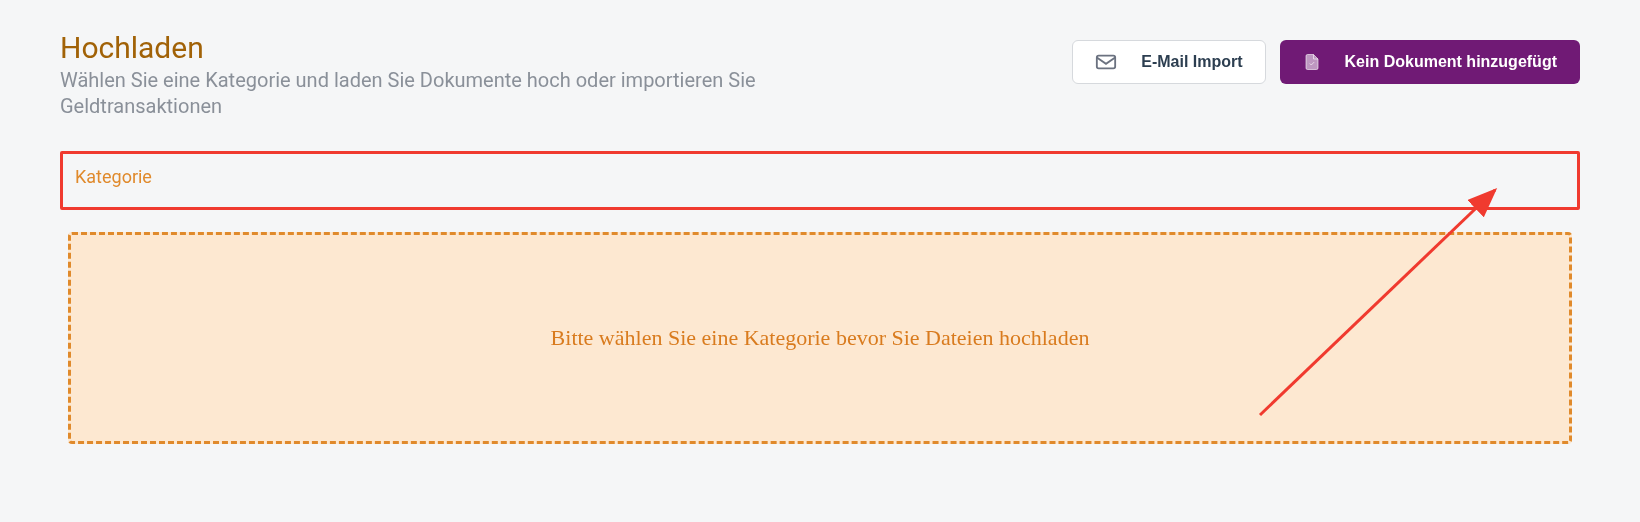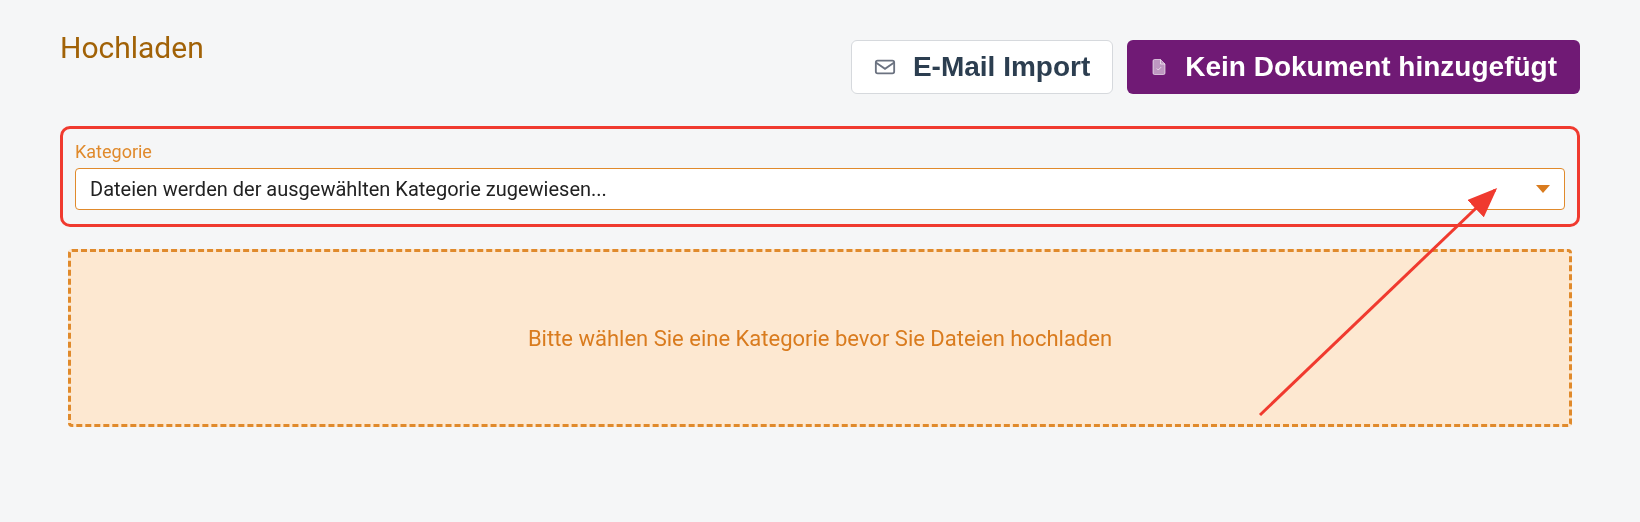--- a/index.html
+++ b/index.html
@@ -47,10 +47,10 @@
     .btn {
       display: flex;
       align-items: center;
-      gap: 17px;
+      gap: 24px;
       padding: 10px 22px;
       border-radius: 6px;
-      font-size: 28px;
+      font-size: 16px;
       font-weight: 600;
       cursor: pointer;
       border: 1px solid transparent;

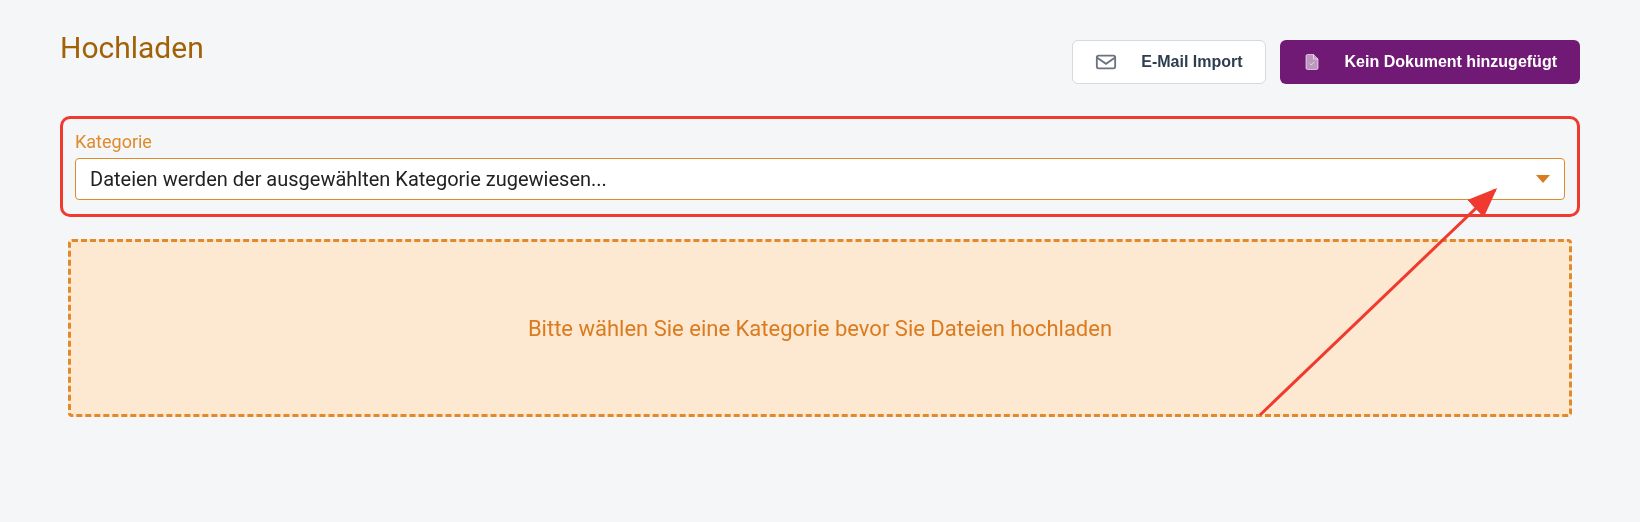--- a/index.html
+++ b/index.html
@@ -137,6 +137,7 @@
 <div class="header-row">
   <div class="header-text">
     <h1 class="title">Hochladen</h1>
+    <p class="subtitle">Wählen Sie eine Kategorie und laden Sie Dokumente hoch oder importieren Sie Geldtransaktionen</p>
   </div>
   <div class="header-buttons">
     <button class="btn btn-outline">

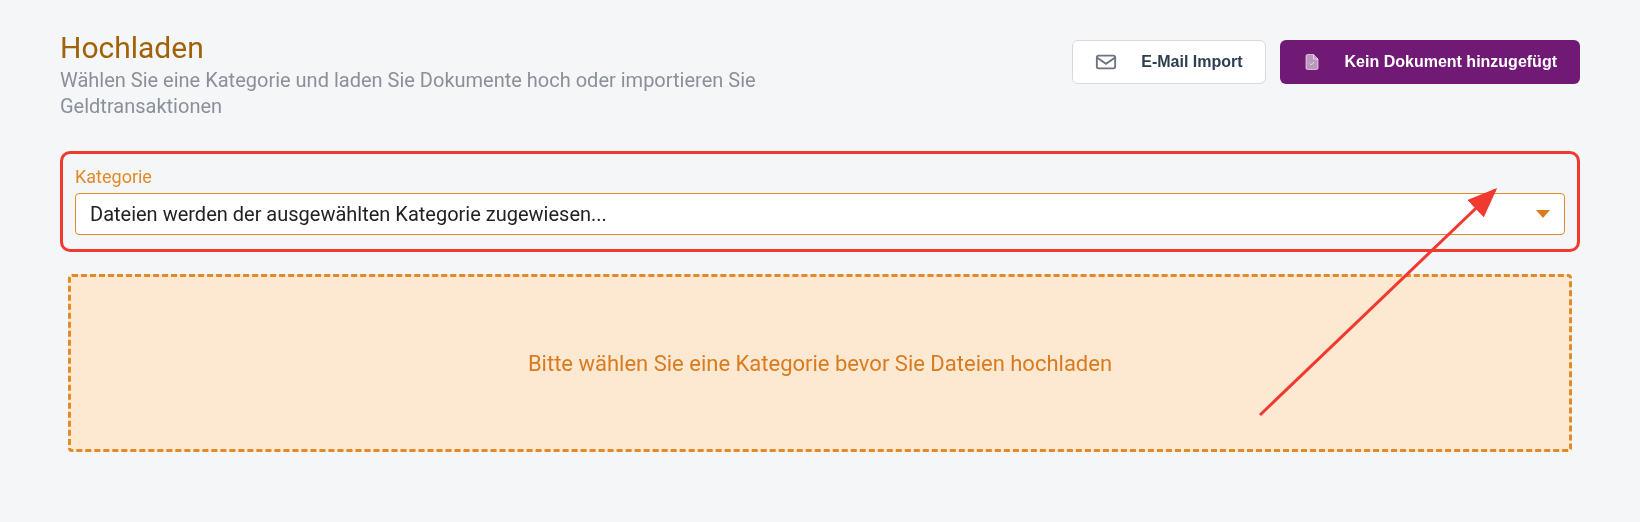--- a/index.html
+++ b/index.html
@@ -80,7 +80,7 @@
     }
     .category-wrapper {
       border: 3px solid #f03a2f;
-      border-radius: 10px;
+      border-radius: 2px;
       padding: 12px 12px 14px 12px;
       margin-bottom: 22px;
       margin-top: 32px;

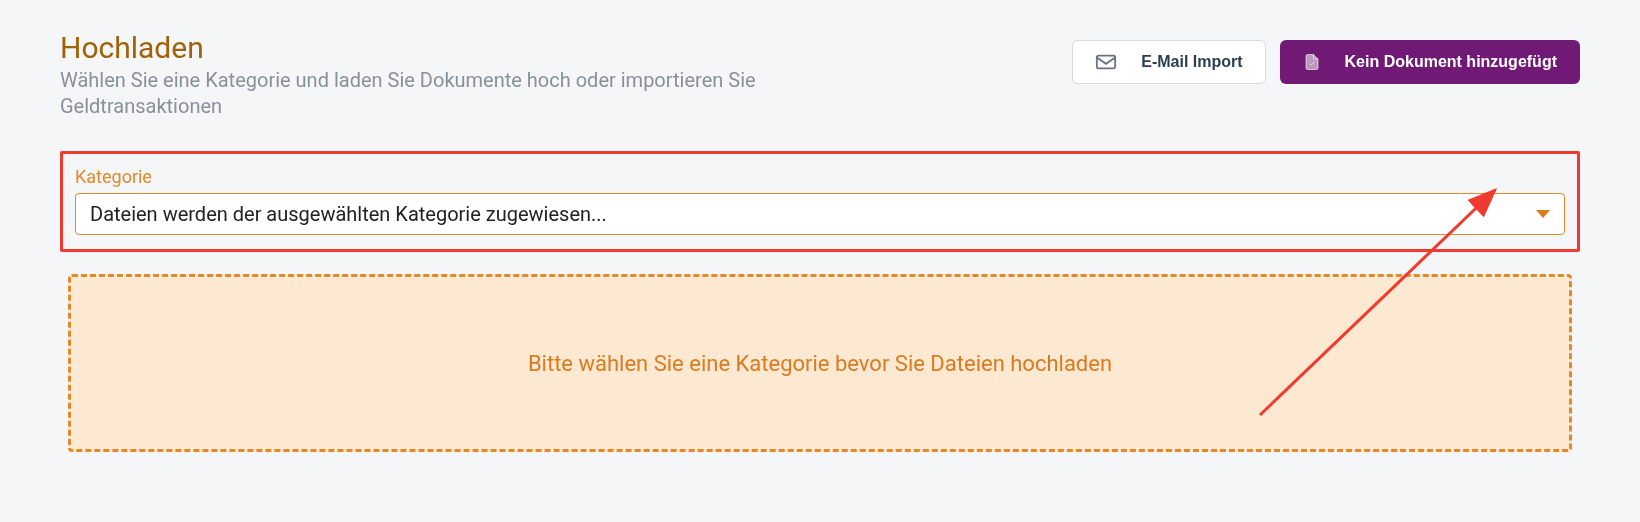--- a/index.html
+++ b/index.html
@@ -158,10 +158,6 @@
 
 <div class="category-wrapper">
   <div class="category-label">Kategorie</div>
-  <div class="select-box">
-    <span class="select-placeholder">Dateien werden der ausgewählten Kategorie zugewiesen...</span>
-    <span class="caret-down"></span>
-  </div>
 </div>
 
 <div class="dropzone">

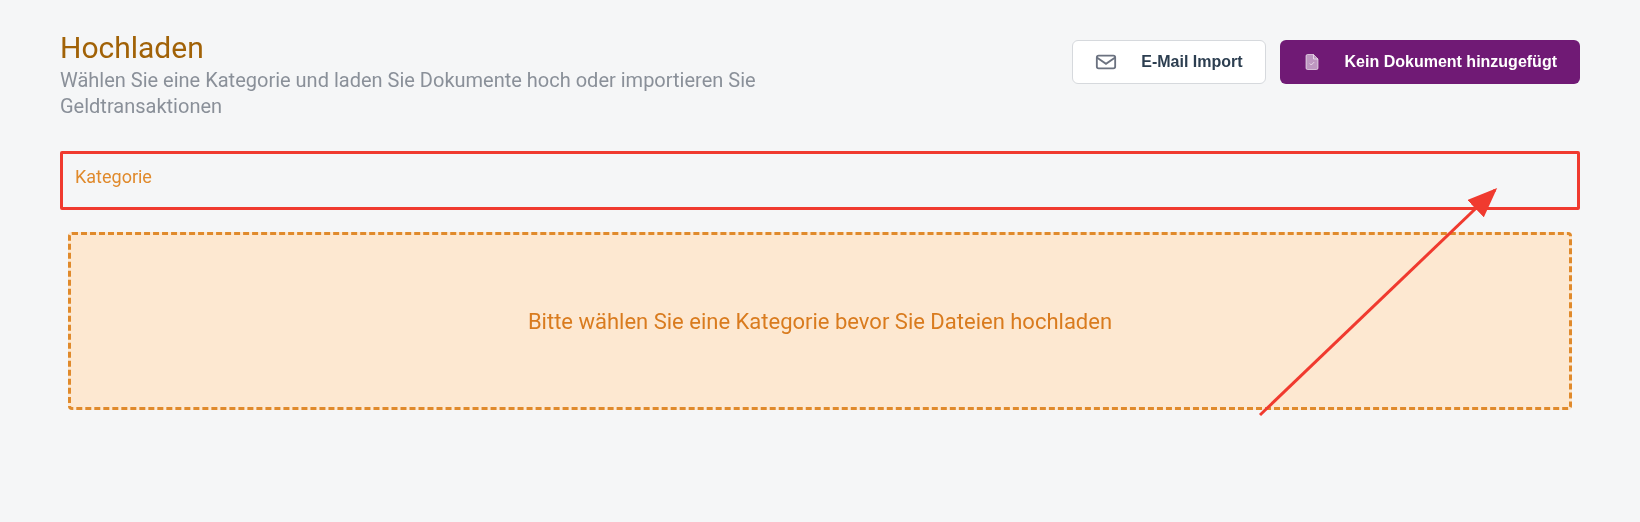--- a/index.html
+++ b/index.html
@@ -115,11 +115,12 @@
       border: 3px dashed #e08a2c;
       background: #fde8d1;
       border-radius: 4px;
-      height: 178px;
+      height: 212px;
       display: flex;
       align-items: center;
       justify-content: center;
       margin: 15px 8px;
+      font-family: Liberation Serif, serif;
     }
     .dropzone-text {
       font-size: 22px;

